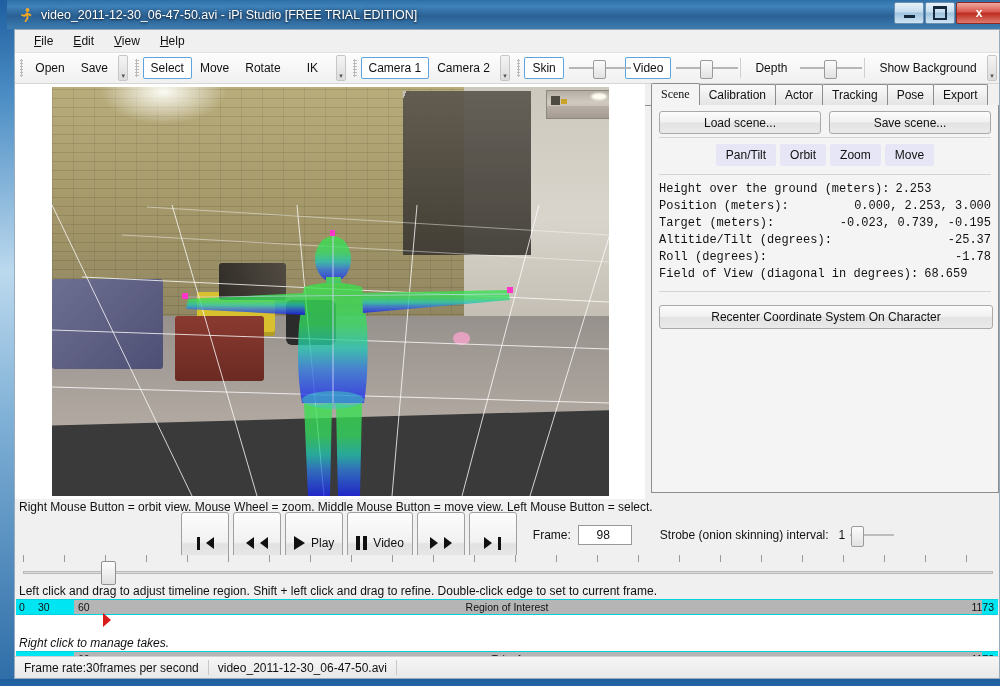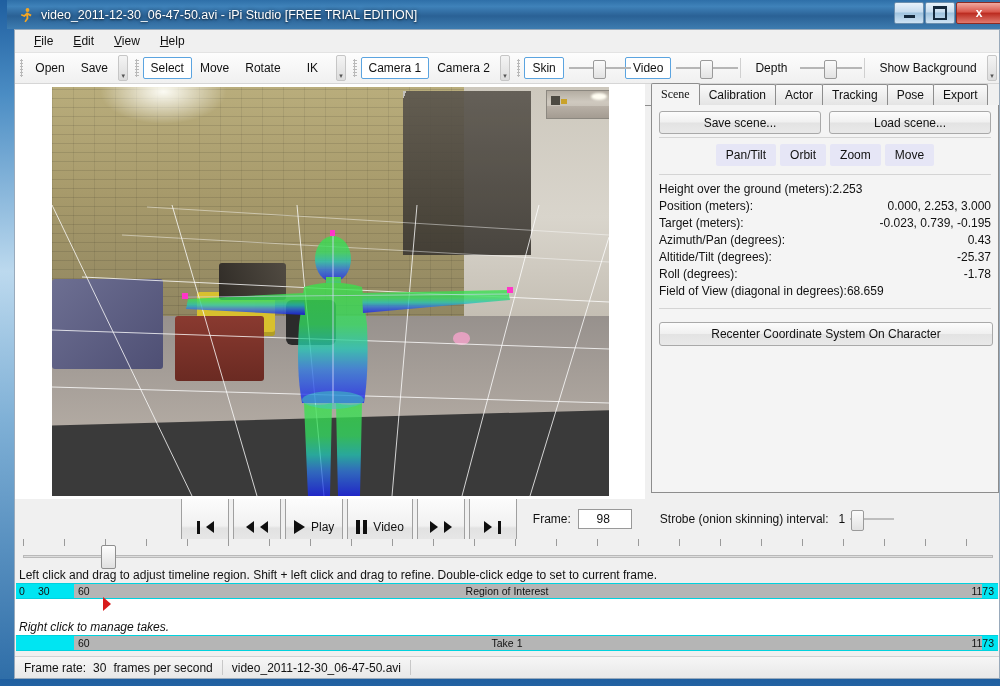--- a/index.html
+++ b/index.html
@@ -403,8 +403,8 @@
 
         <div class="rbody">
           <div class="btnrow">
+            <div class="btn">Load scene...</div>
             <div class="btn">Save scene...</div>
-            <div class="btn">Load scene...</div>
           </div>
 
           <div class="hr"></div>

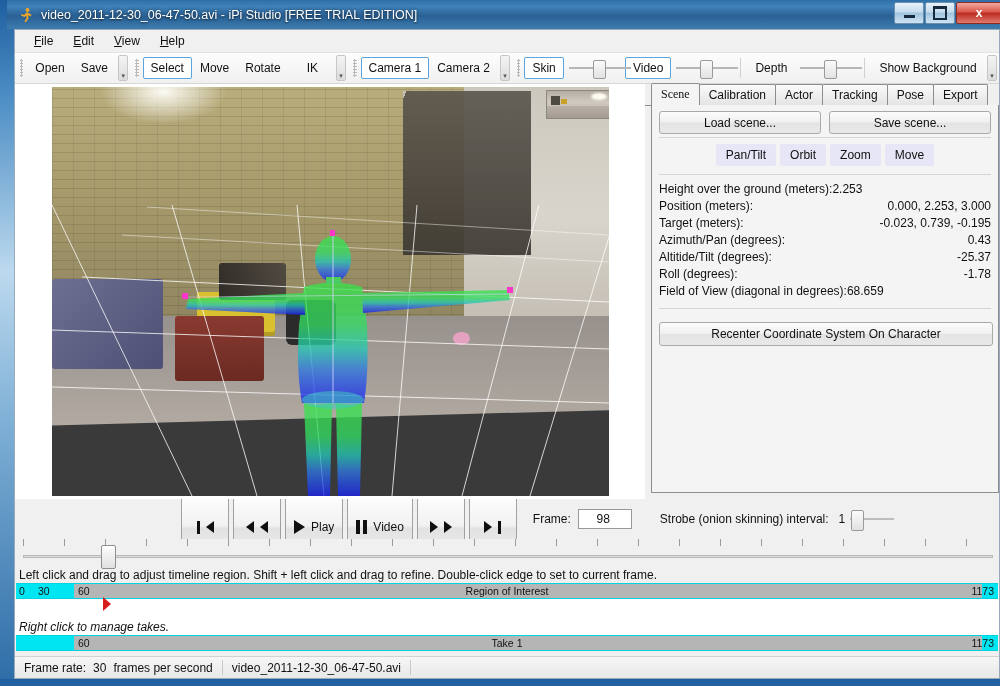--- a/index.html
+++ b/index.html
@@ -174,7 +174,7 @@
     border:1px solid transparent;border-radius:2px;
   }
   .pgrid{font-size:12px;line-height:17px;}
-  .prow{display:flex;justify-content:space-between;}
+  .prow{display:flex;justify-content:space-between;font-family:Liberation Mono, monospace;}
   .prow .k{white-space:nowrap;}
   .prow .v{white-space:nowrap;text-align:right;}
   .prow.inline .v{margin-left:0;}

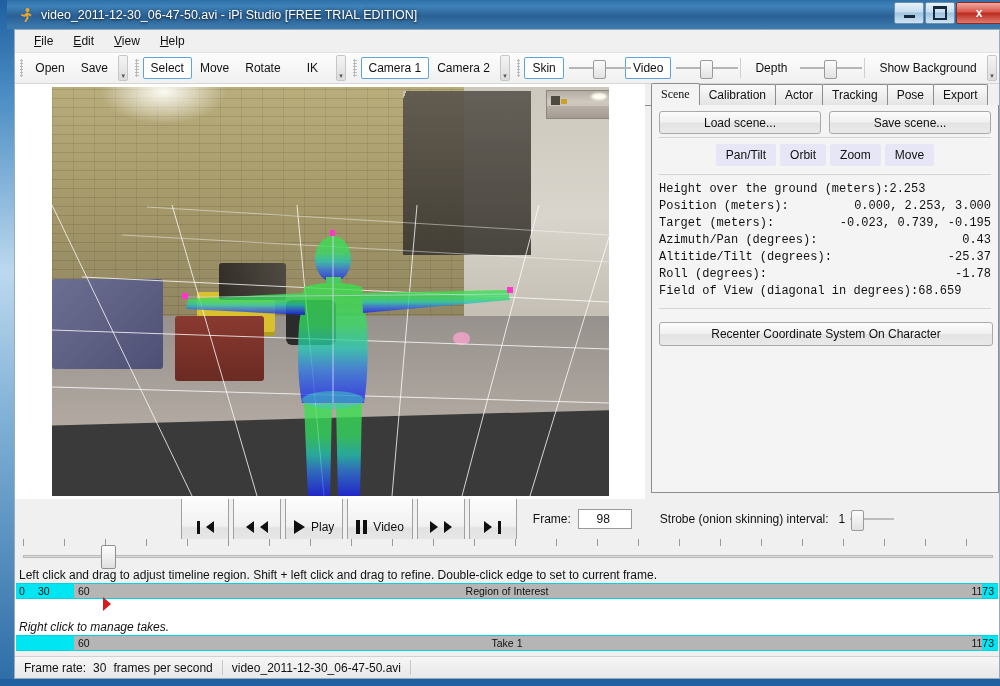--- a/index.html
+++ b/index.html
@@ -177,7 +177,7 @@
   .prow{display:flex;justify-content:space-between;font-family:Liberation Mono, monospace;}
   .prow .k{white-space:nowrap;}
   .prow .v{white-space:nowrap;text-align:right;}
-  .prow.inline .v{margin-left:0;}
+  .prow.inline .v{margin-left:6px;}
   .prow.inline{justify-content:flex-start;}
   .wide-btn{
     margin-top:13px;height:22px;width:100%;font-size:12px;color:#111;

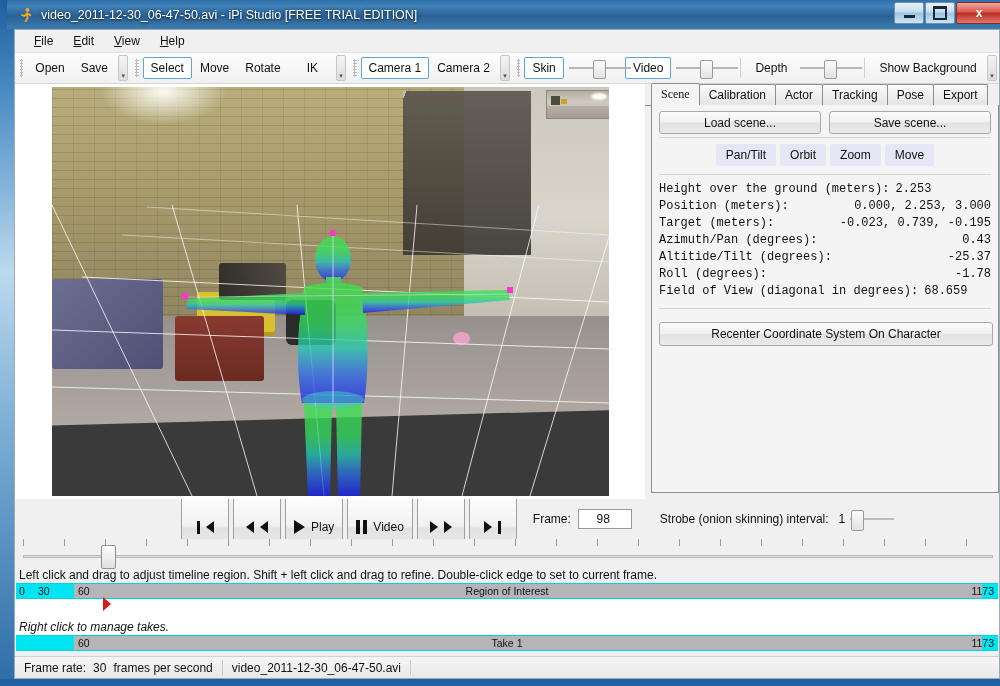--- a/index.html
+++ b/index.html
@@ -431,10 +431,6 @@
               <span class="v">-0.023, 0.739, -0.195</span>
             </div>
             <div class="prow">
-              <span class="k">Azimuth/Pan (degrees):</span>
-              <span class="v">0.43</span>
-            </div>
-            <div class="prow">
               <span class="k">Altitide/Tilt (degrees):</span>
               <span class="v">-25.37</span>
             </div>

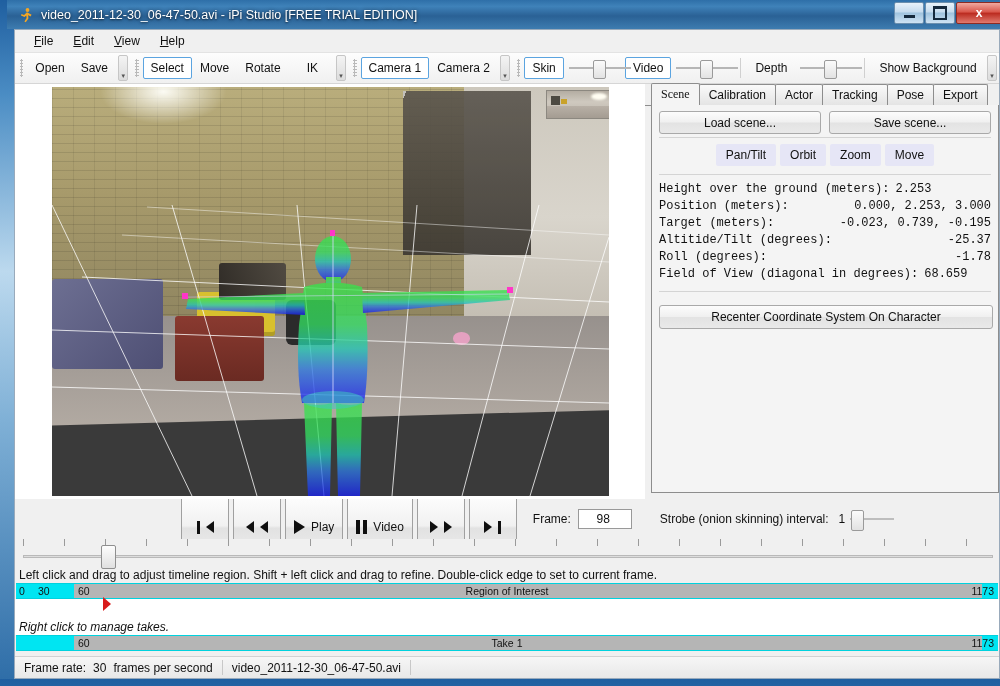--- a/index.html
+++ b/index.html
@@ -450,6 +450,7 @@
       </div>
     </div>
 
+    <div class="hintline">Right Mouse Button = orbit view. Mouse Wheel = zoom. Middle Mouse Button = move view. Left Mouse Button = select.</div>
 
     <div class="transport">
       <div style="width:166px"></div>

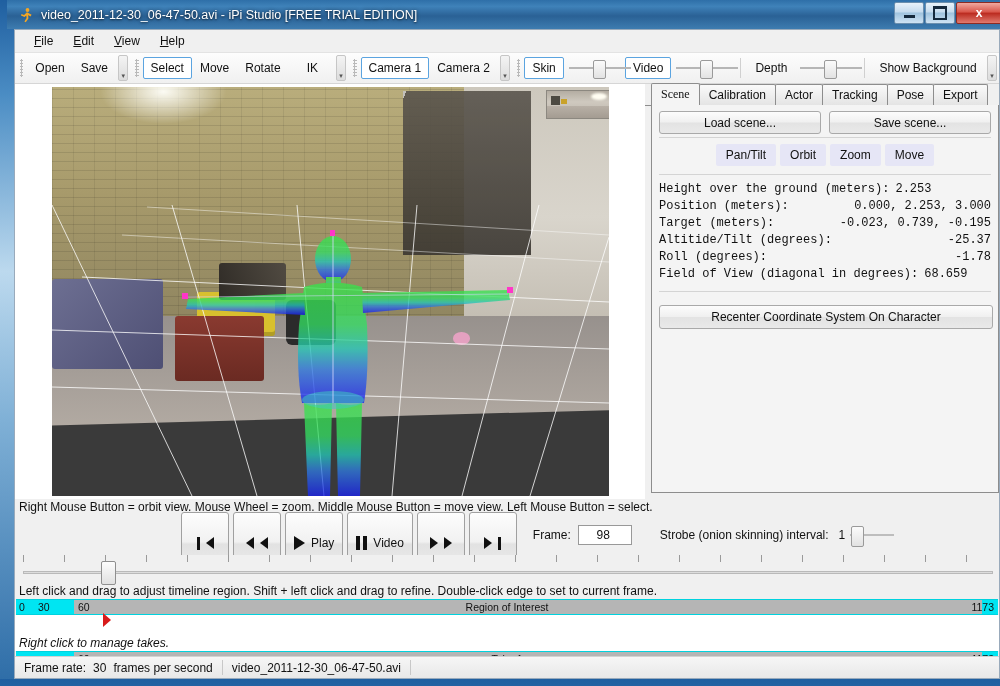--- a/index.html
+++ b/index.html
@@ -248,7 +248,7 @@
     border-top:1px solid #d2d2d2;
     display:flex;align-items:center;font-size:12px;
   }
-  .st-cell{padding:0 9px;border-right:1px solid #c8c8c8;height:15px;display:flex;align-items:center;gap:7px;}
+  .st-cell{padding:0 9px;border-right:1px solid #c8c8c8;height:15px;display:flex;align-items:center;}
   .st-cell.nb{border-right:1px solid #c8c8c8;}
 </style>
 </head>

